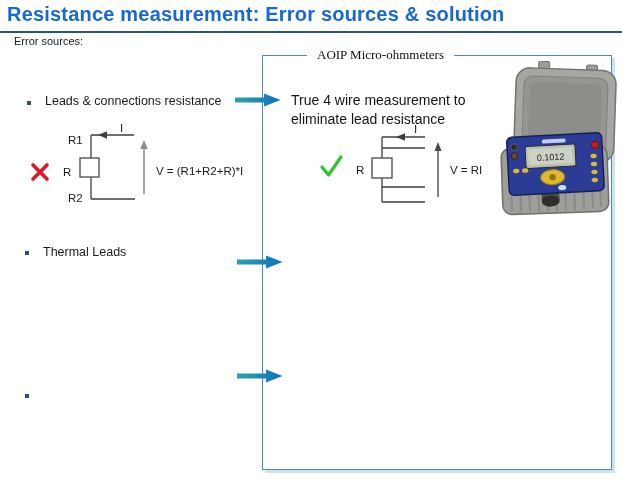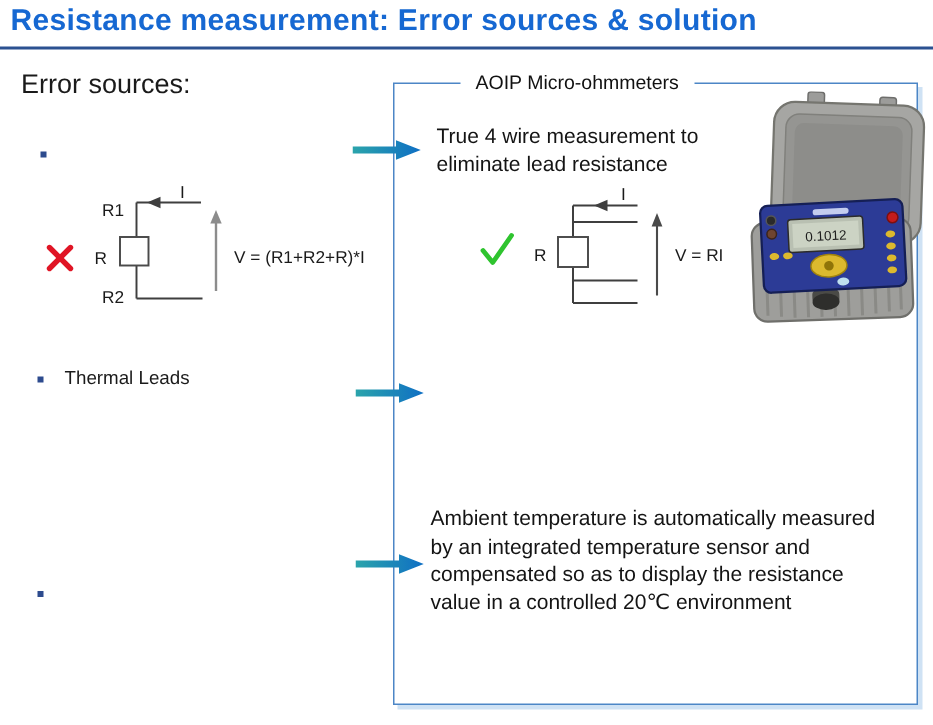--- a/index.html
+++ b/index.html
@@ -14,7 +14,7 @@
     white-space:nowrap;
   }
   .title-rule{position:absolute;left:0;top:31px;width:622px;height:2px;background:#2b5191;}
-  .error-label{position:absolute;left:14px;top:46px;font-size:18px;}
+  .error-label{position:absolute;left:14px;top:35px;font-size:11px;}
   .solution-box{
     position:absolute;left:262px;top:55px;width:348px;height:413px;
     border:1.5px solid #4c86c6;background:transparent;

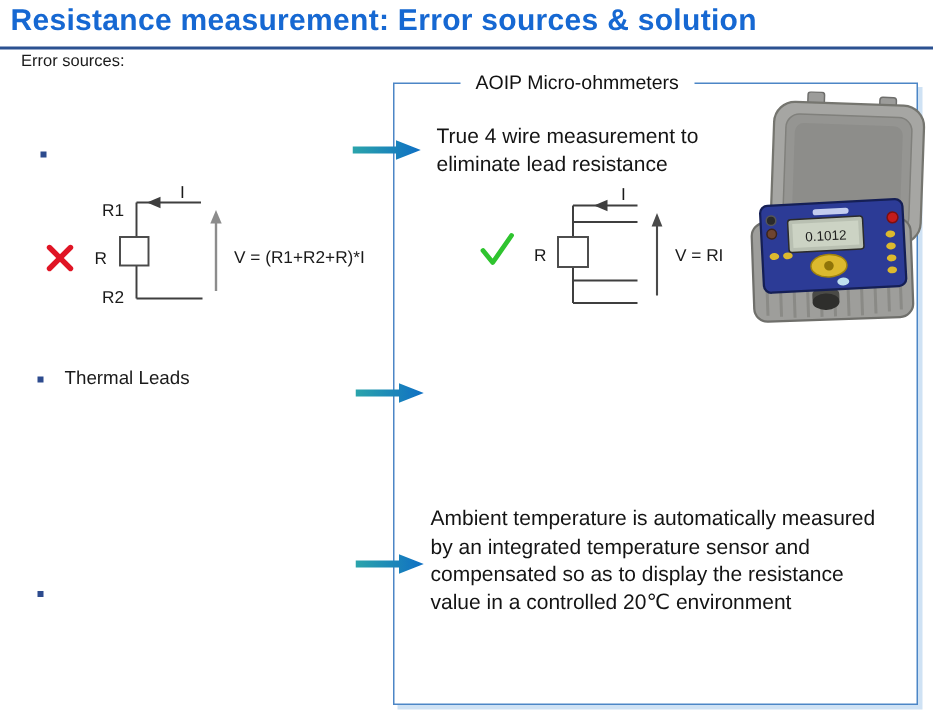--- a/index.html
+++ b/index.html
@@ -22,7 +22,7 @@
   }
   .solution-legend{
     position:absolute;top:-9px;left:44px;background:#ffffff;
-    padding:0 10px;font-size:13px;color:#111;white-space:nowrap;
+    padding:0 10px;font-size:13px;color:#111;white-space:nowrap;font-family:Liberation Serif, serif;
   }
   .bullet-square{position:absolute;width:4px;height:4px;background:#2d4b8e;}
   .bullet-label{position:absolute;font-size:12.5px;white-space:nowrap;}

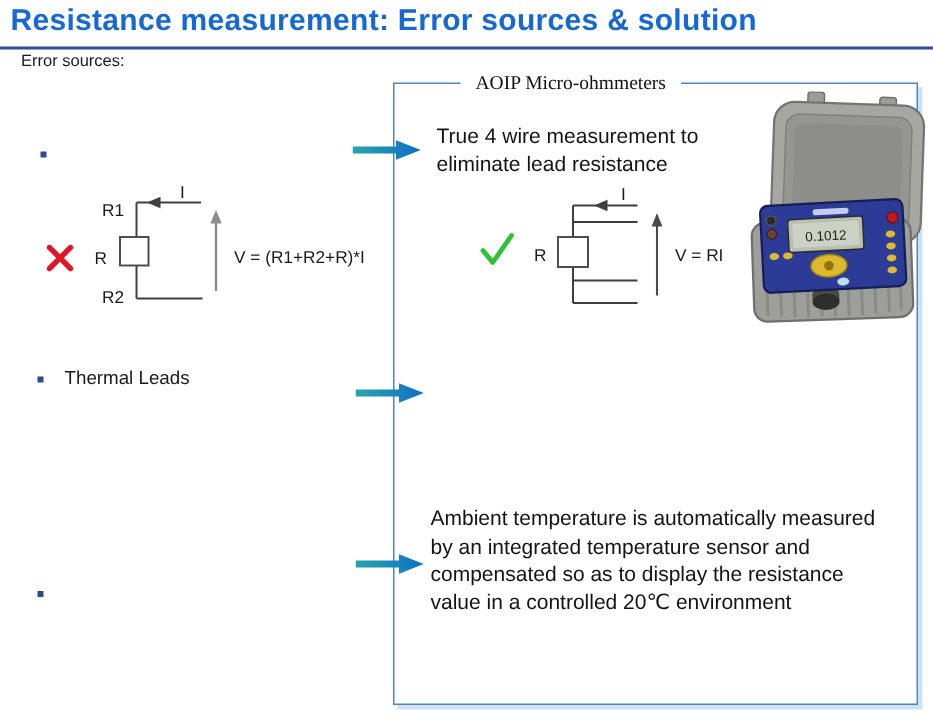--- a/index.html
+++ b/index.html
@@ -56,6 +56,7 @@
   </div>
 
   <span class="bullet-square b1"></span>
+  <span class="bullet-label l1">Leads &amp; connections resistance</span>
 
   <span class="bullet-square b2"></span>
   <span class="bullet-label l2">Thermal Leads</span>

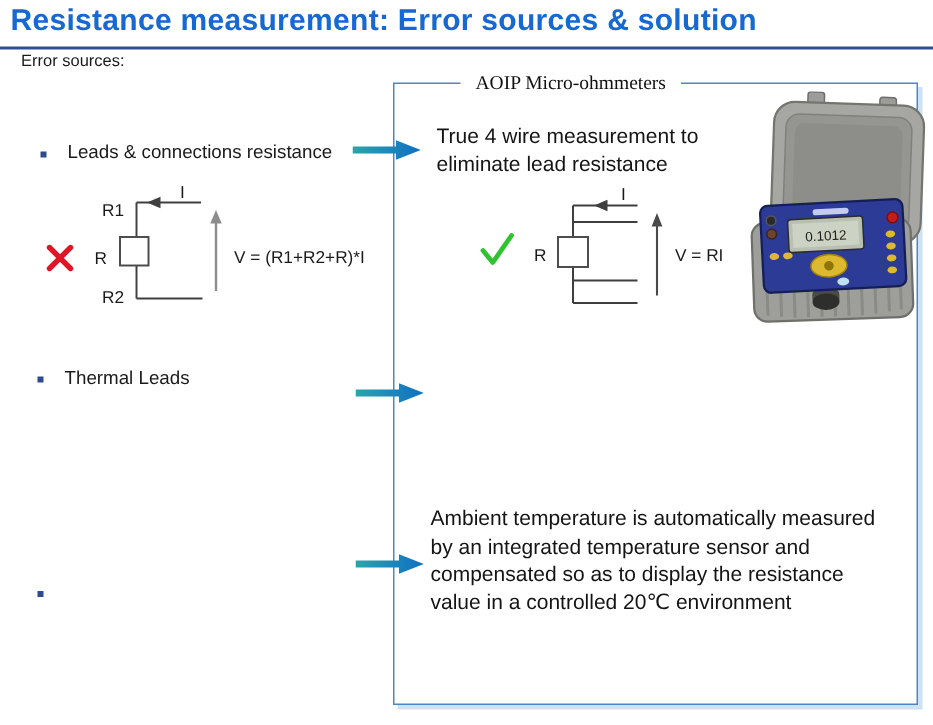--- a/index.html
+++ b/index.html
@@ -32,7 +32,7 @@
   .arrow{position:absolute;width:46px;height:14px;}
   .a1{left:235px;top:93px;} .a2{left:237px;top:255px;} .a3{left:237px;top:369px;}
   .solution-text{position:absolute;font-size:14px;line-height:18.5px;color:#141414;}
-  .s1{left:291px;top:81px;width:216px;}
+  .s1{left:291px;top:91px;width:216px;}
   .s2{left:286px;top:239px;width:336px;}
   .s3{left:287px;top:336px;width:308px;}
   .circuit{position:absolute;}

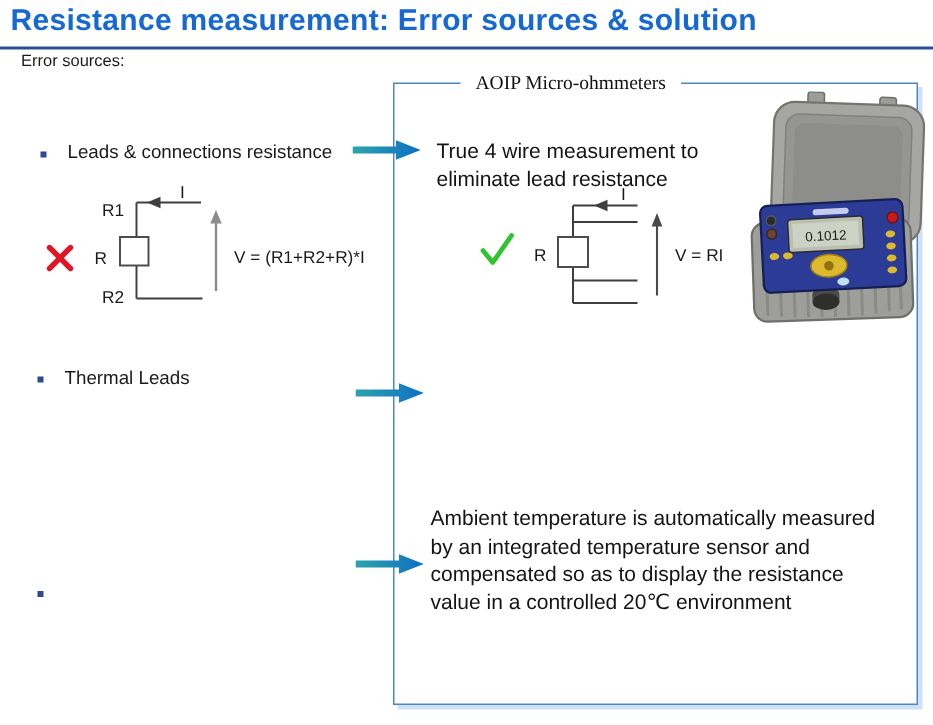--- a/index.html
+++ b/index.html
@@ -92,7 +92,6 @@
   </svg>
 
   <div class="solution-text s1">True 4 wire measurement to eliminate lead resistance</div>
-  <div class="solution-text s3">Ambient temperature is automatically measured by an integrated temperature sensor and compensated so as to display the resistance value in a controlled 20℃ environment</div>
 
   <svg class="circuit c2w" width="230" height="92" viewBox="0 0 230 92">
     <g>

